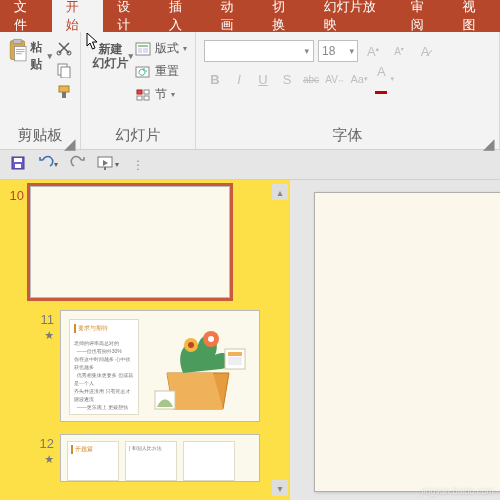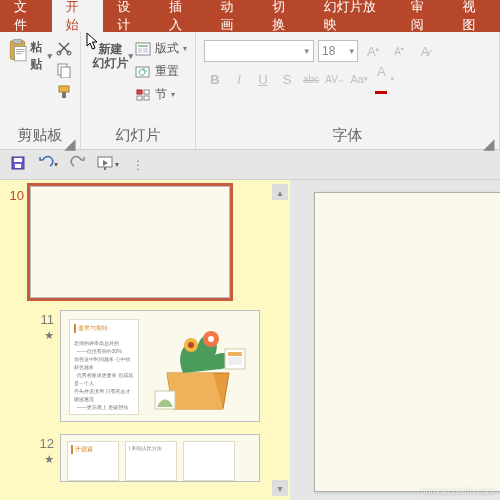--- a/index.html
+++ b/index.html
@@ -34,7 +34,7 @@
   .qbtn { width:20px; height:20px; display:flex; align-items:center; justify-content:center; }
   
   .workspace { display:flex; height: calc(500px - 32px - 118px - 30px); }
-  .thumbs { width: 290px; background:#fef9c3; display:flex; flex-direction:column; overflow:hidden; position:relative; }
+  .thumbs { width: 290px; background:#fde047; display:flex; flex-direction:column; overflow:hidden; position:relative; }
   .thumb-row { display:flex; padding: 6px 8px 6px 2px; }
   .thumb-num { width:28px; text-align:right; font-size:13px; color:#b7472a; padding-top:2px; padding-right:6px; }
   .thumb-num.grey { color:#7a7a7a;margin-left:30px; }

